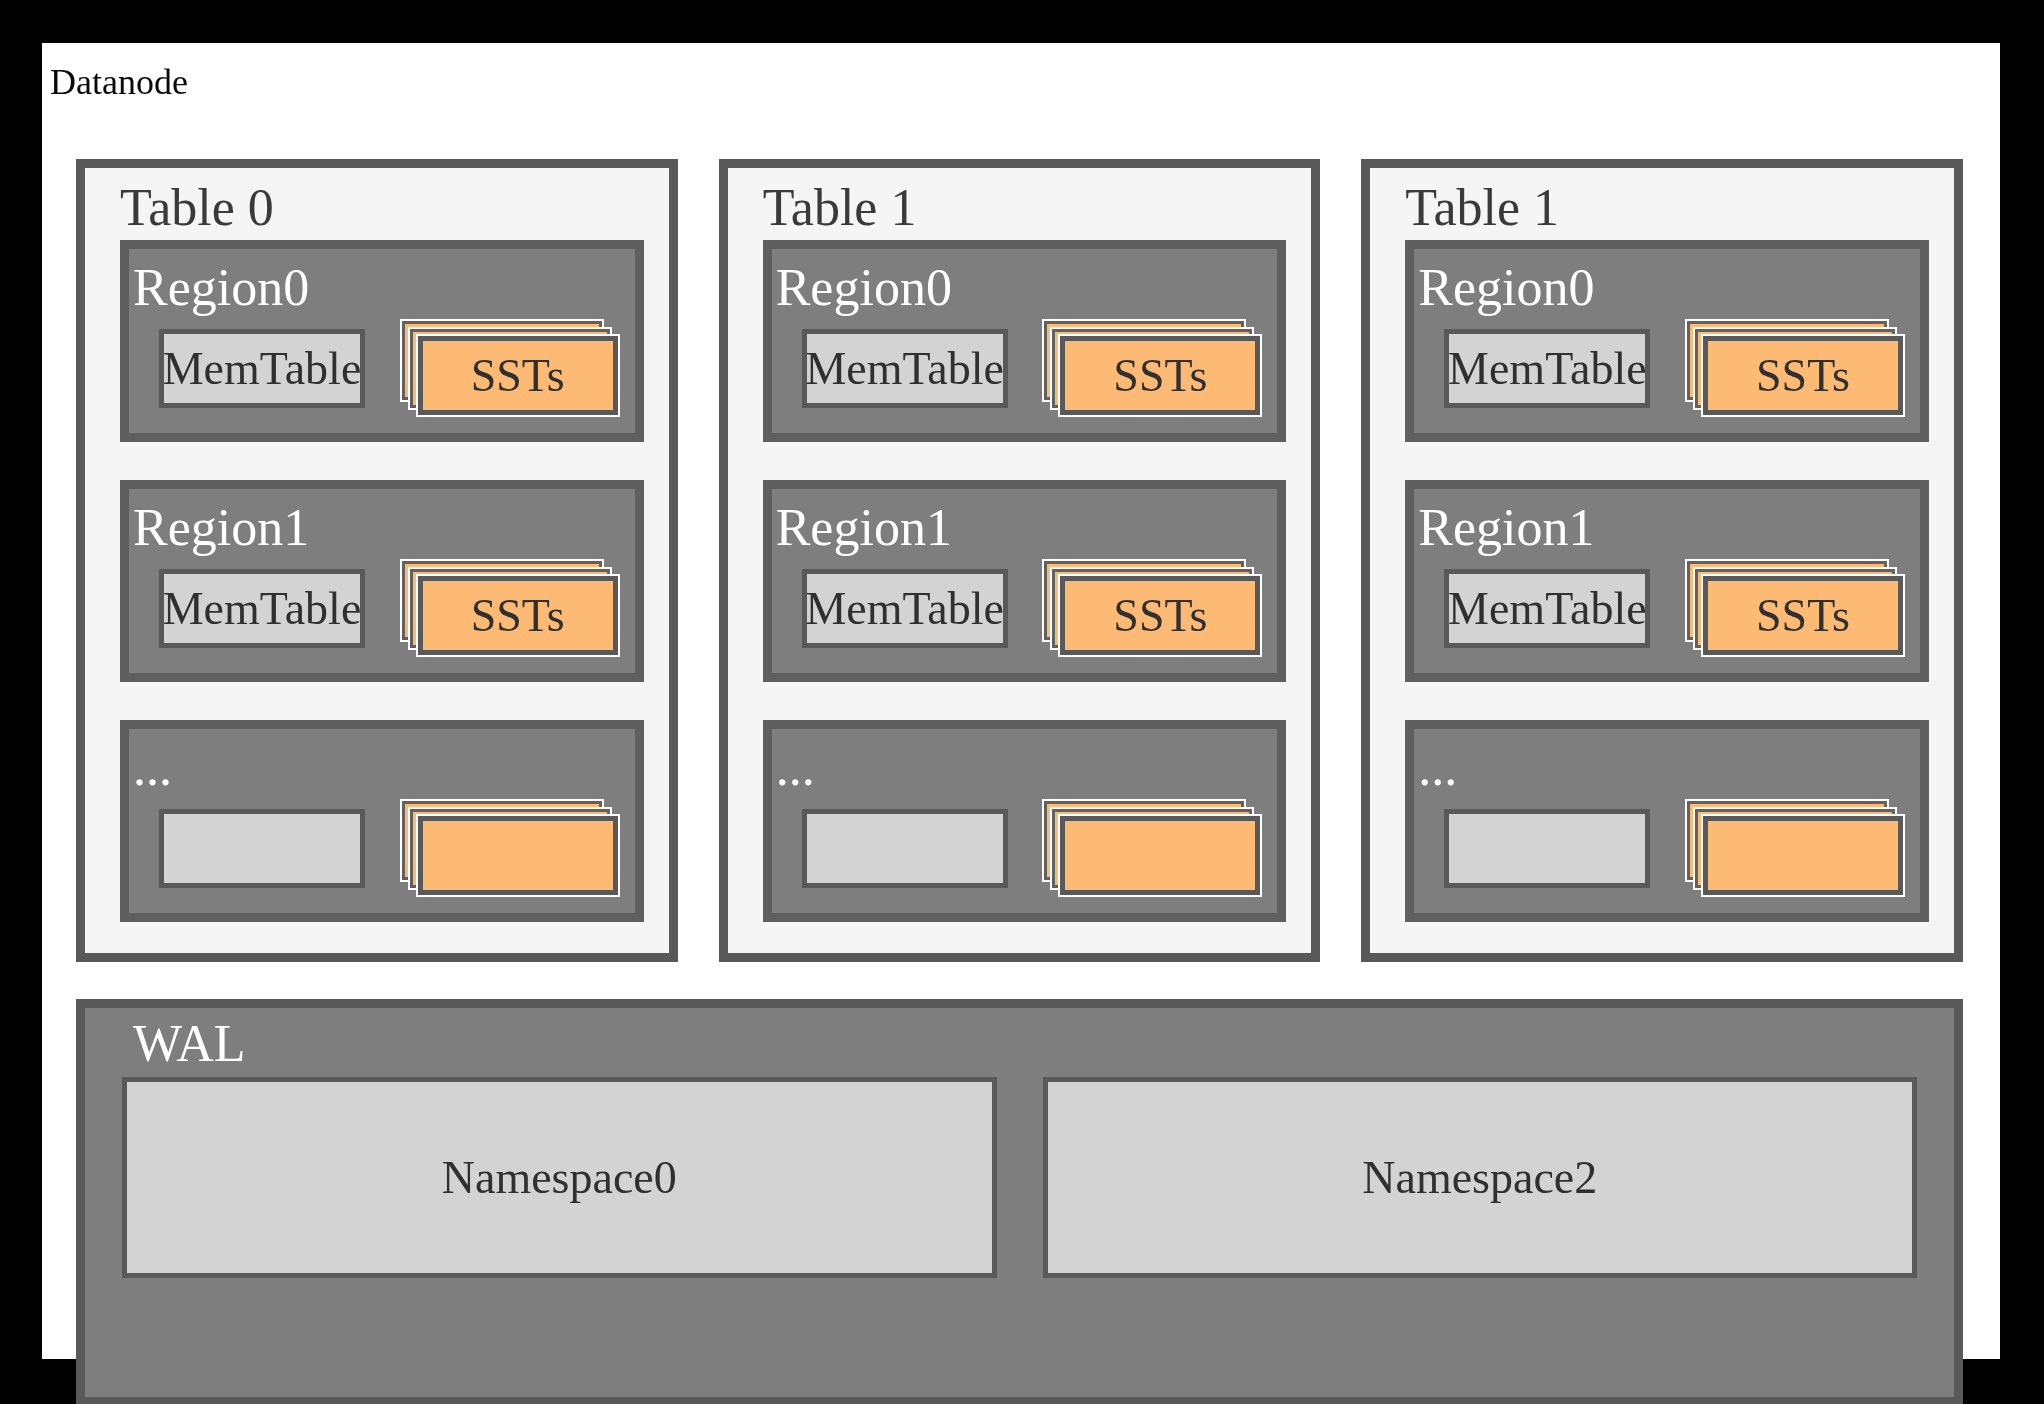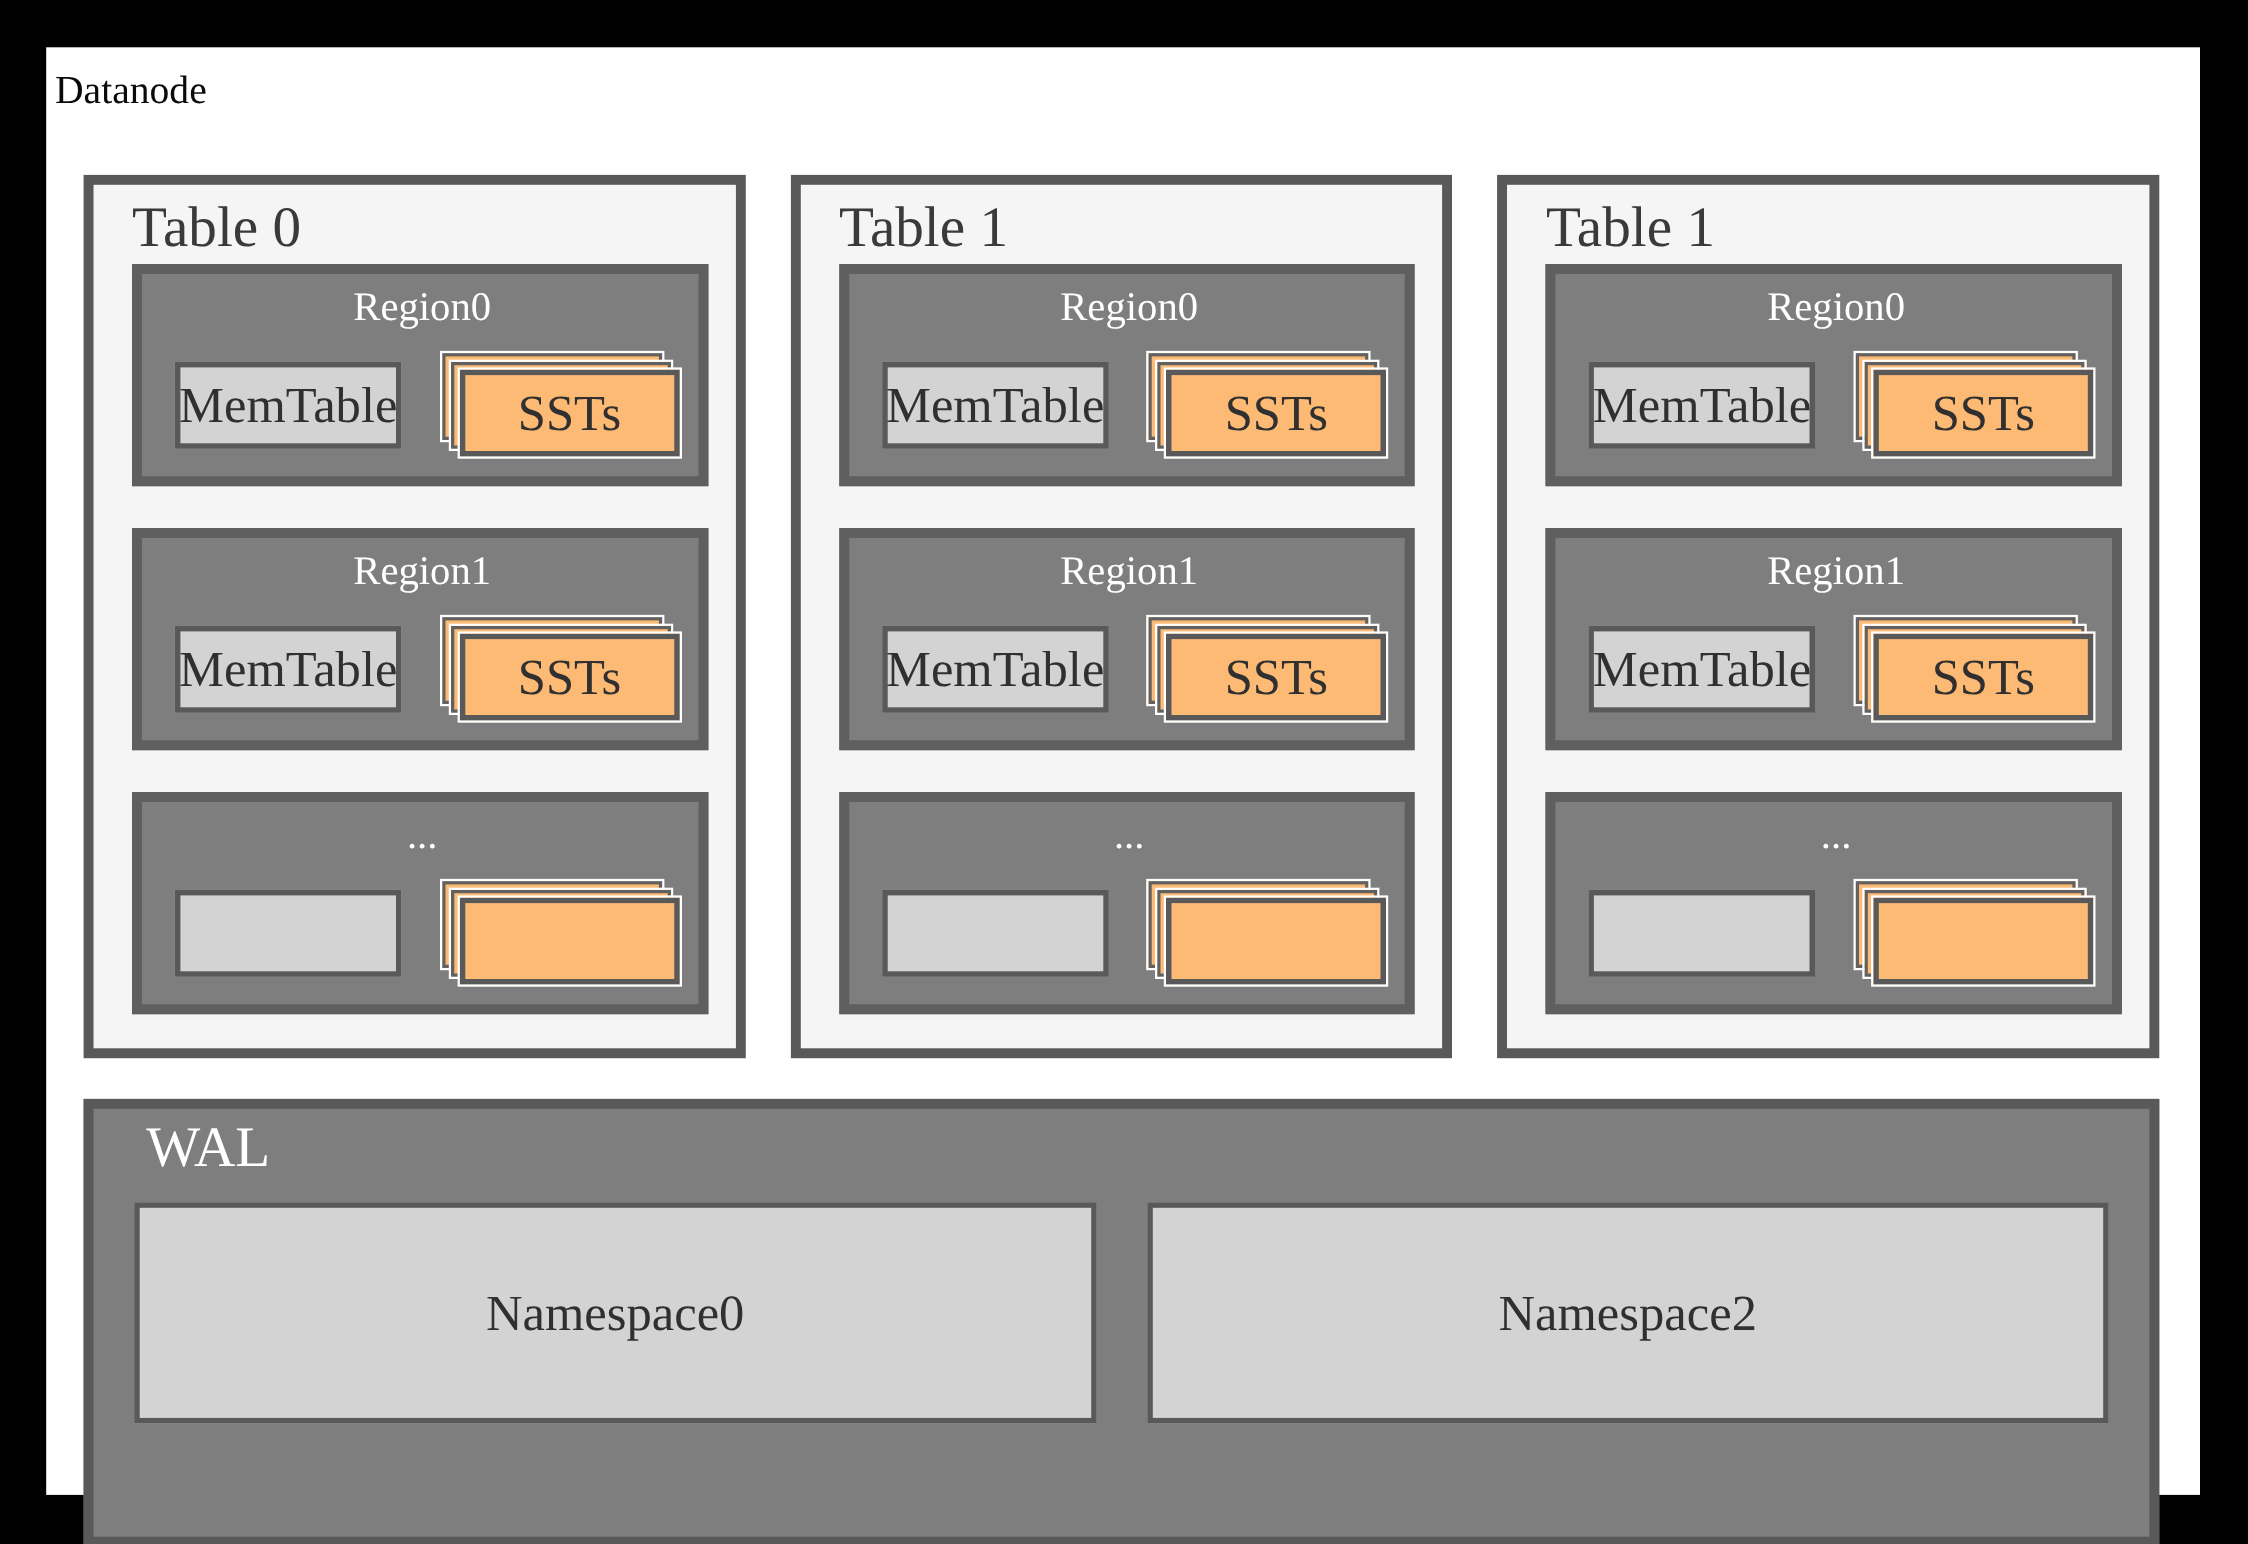--- a/index.html
+++ b/index.html
@@ -40,9 +40,8 @@
   .region:last-child{margin-bottom:0;}
   .region-label{
     padding:12px 0 0 4px;height:60px;
-    font-size:37px;color:#ffffff;line-height:1.05;
-    white-space:nowrap;
-    text-align:center;
+    font-size:52px;color:#ffffff;line-height:1.05;
+    white-space:nowrap;
   }
   .region-row{
     display:flex;justify-content:space-between;align-items:center;

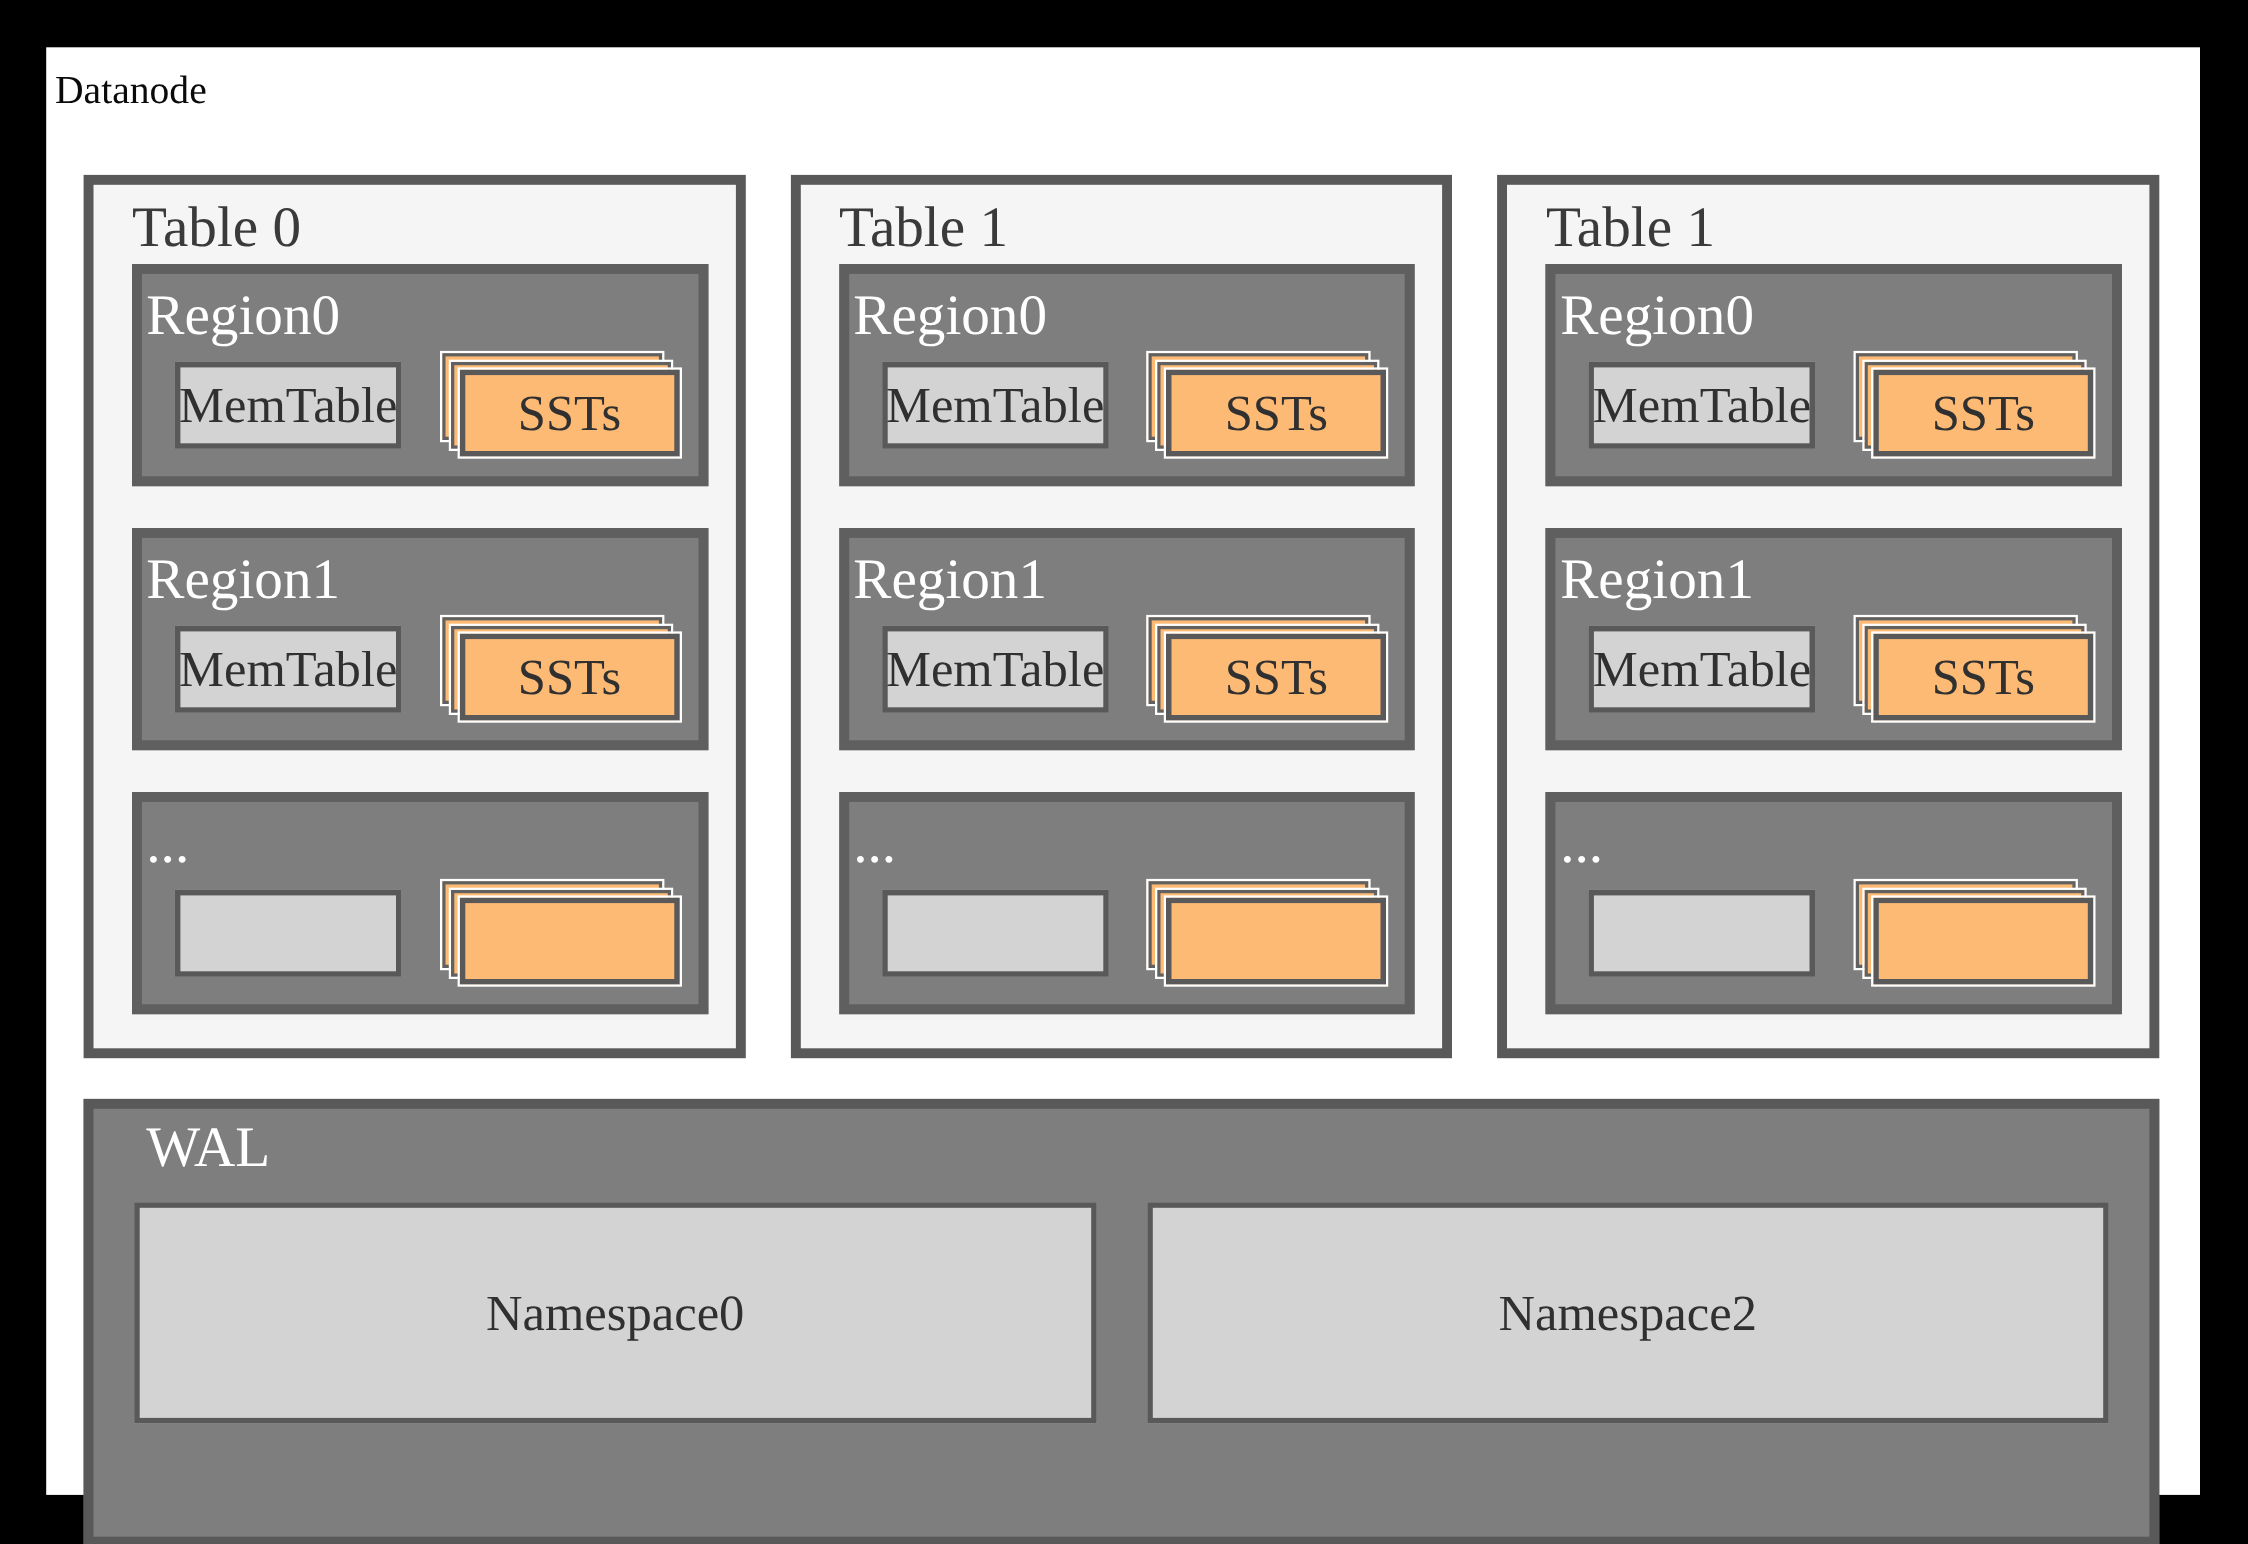--- a/index.html
+++ b/index.html
@@ -75,7 +75,7 @@
     font-size:52px;color:#ffffff;line-height:1.05;
     white-space:nowrap;
   }
-  .ns-row{display:flex;gap:46px;margin-top:16px;}
+  .ns-row{display:flex;gap:46px;margin-top:0;}
   .ns{
     flex:1 1 0;box-sizing:border-box;height:201px;
     background:#d3d3d3;border:5px solid #595959;

